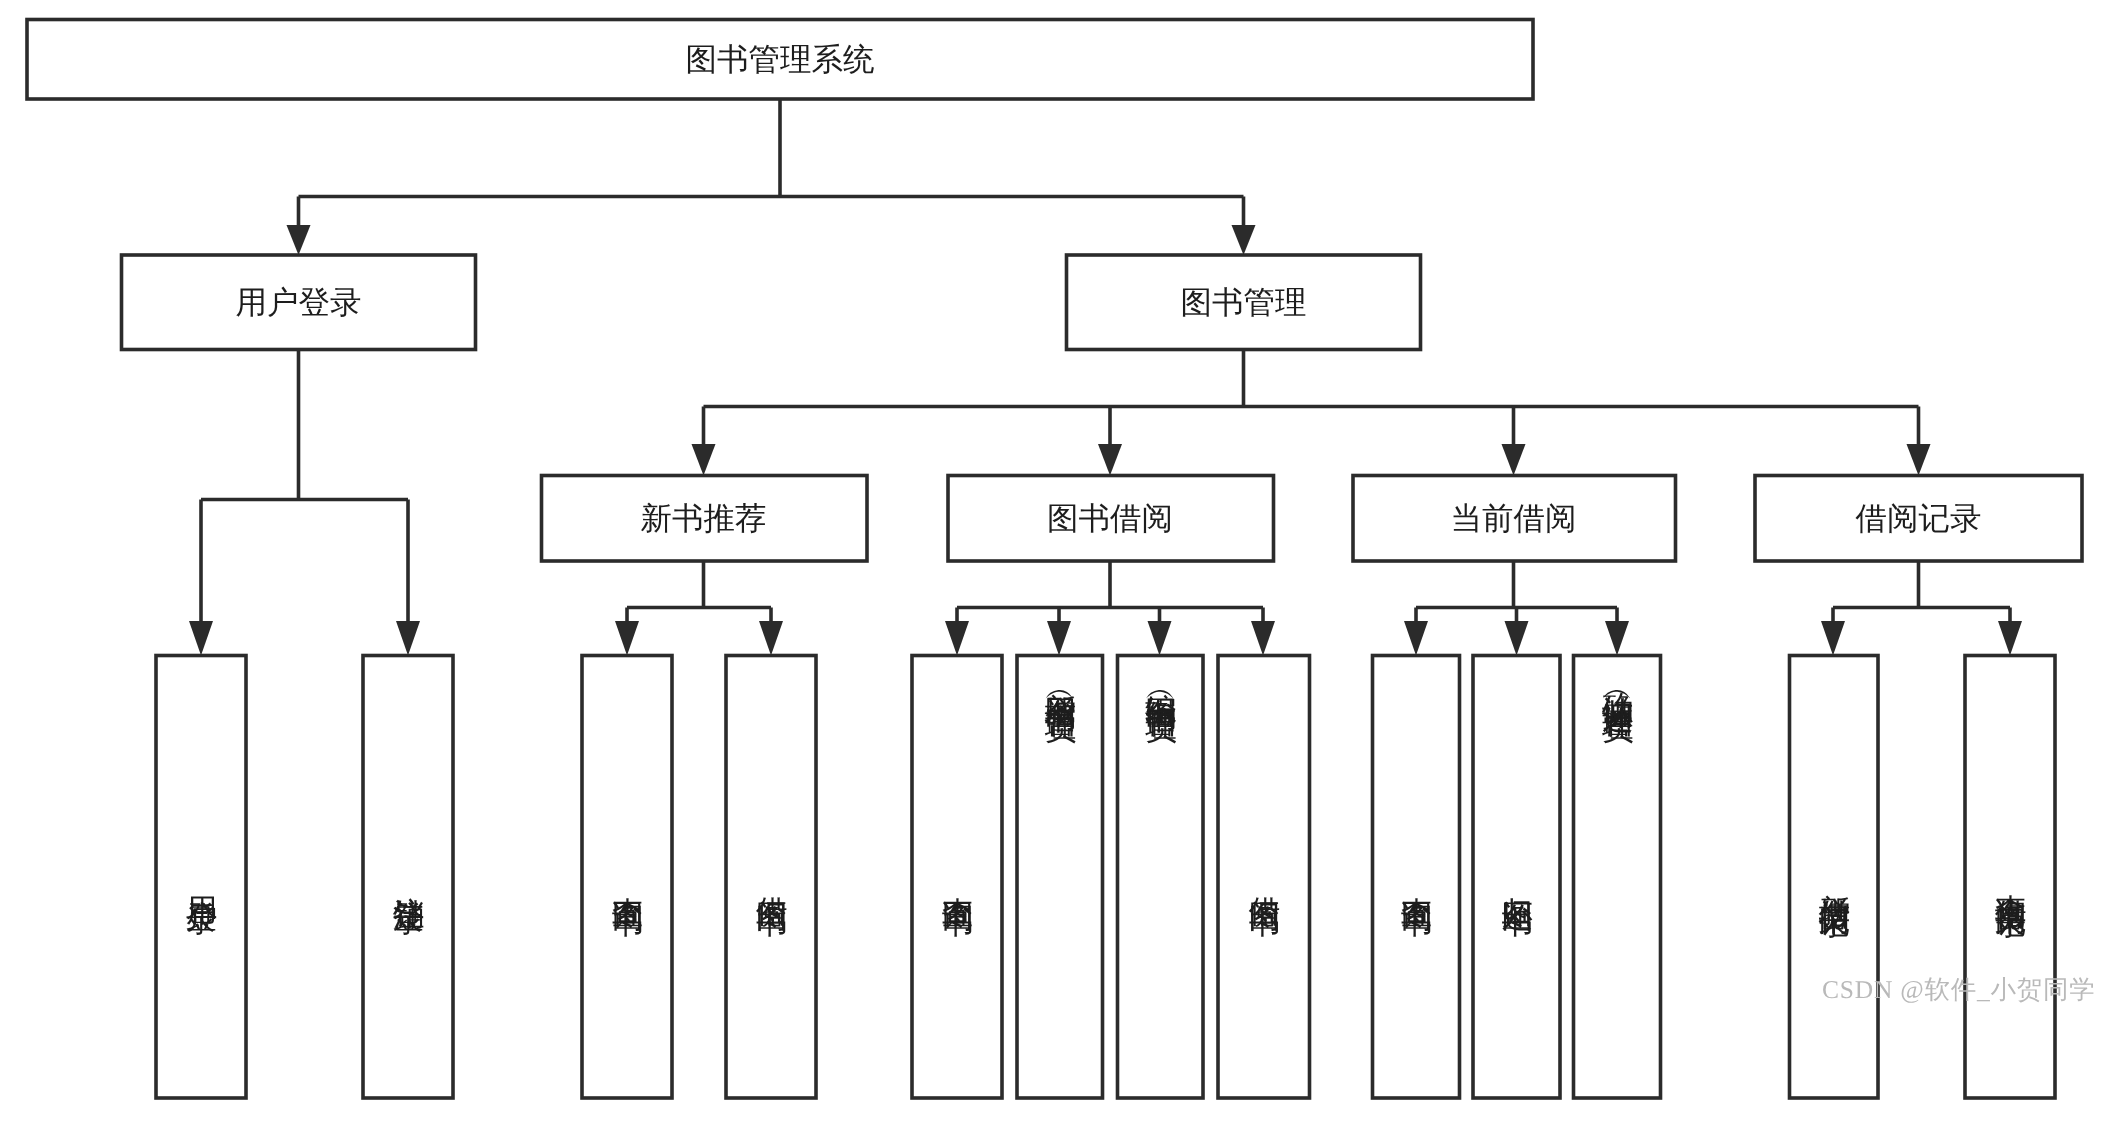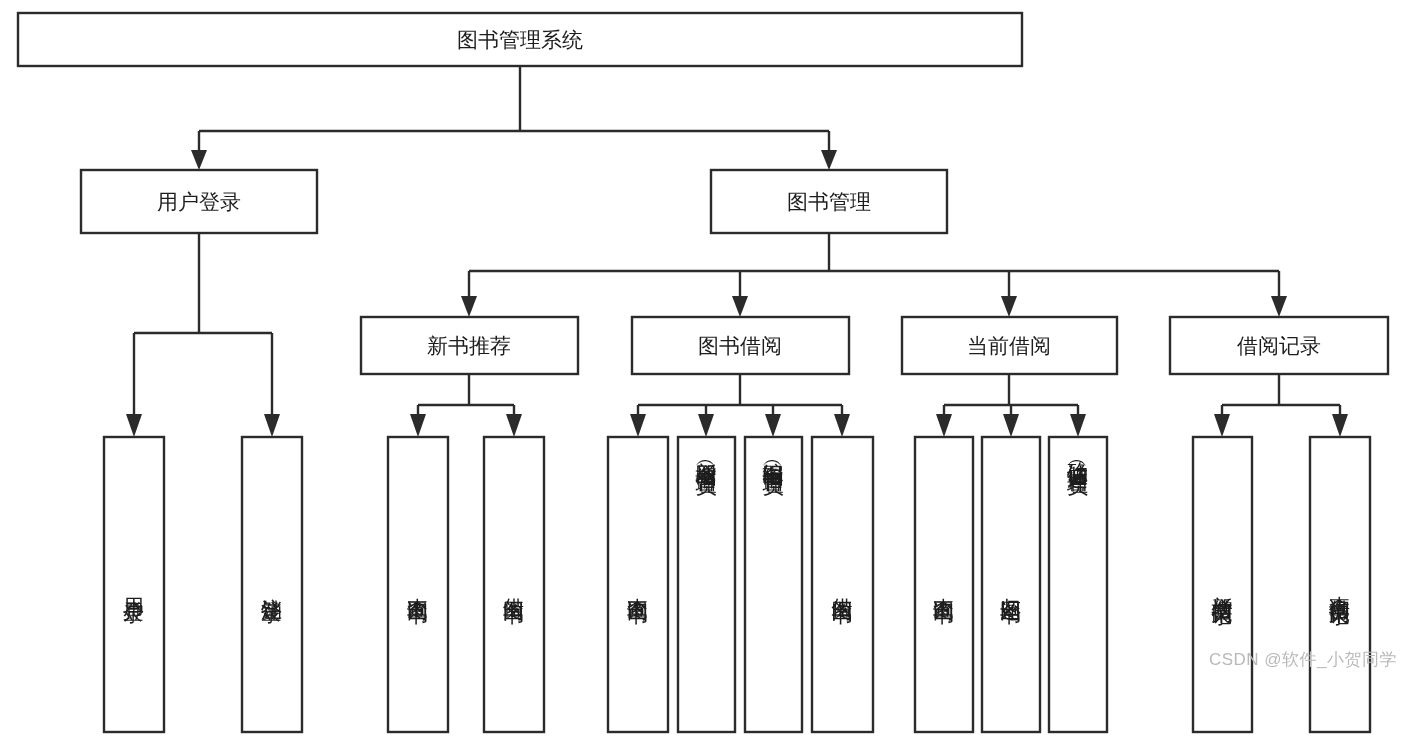--- a/index.html
+++ b/index.html
@@ -71,7 +71,7 @@
     position: absolute;
     right: 8px;
     bottom: 6px;
-    font-family: Liberation Sans, sans-serif;
+    font-family: Liberation Serif, serif;
     font-size: 17px;
     color: #b9b9b9;
     white-space: nowrap;

